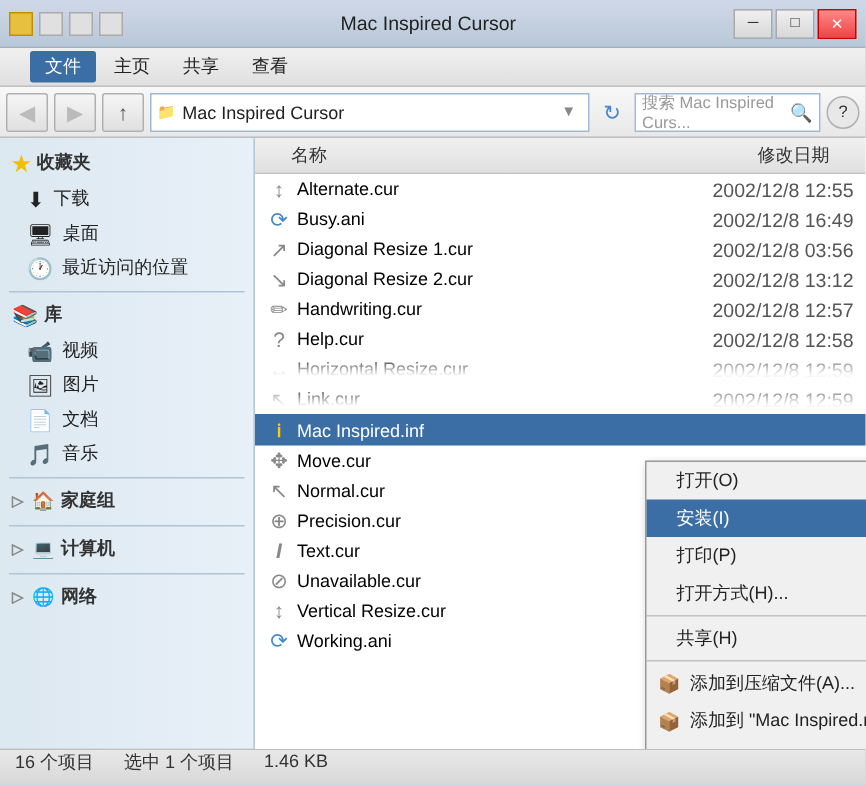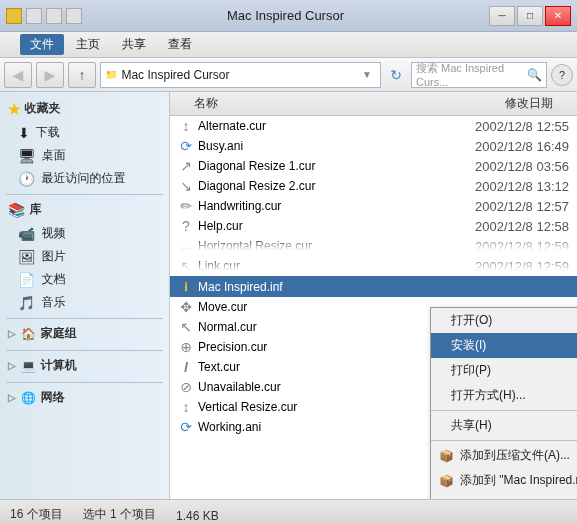--- a/index.html
+++ b/index.html
@@ -94,7 +94,7 @@
       background: #fff;
       border: 1px solid #a0b8d0;
       height: 26px;
-      width: 136px;
+      width: 124px;
       padding: 0 4px;
     }
     .search-text { flex: 1; font-size: 11px; color: #999; }

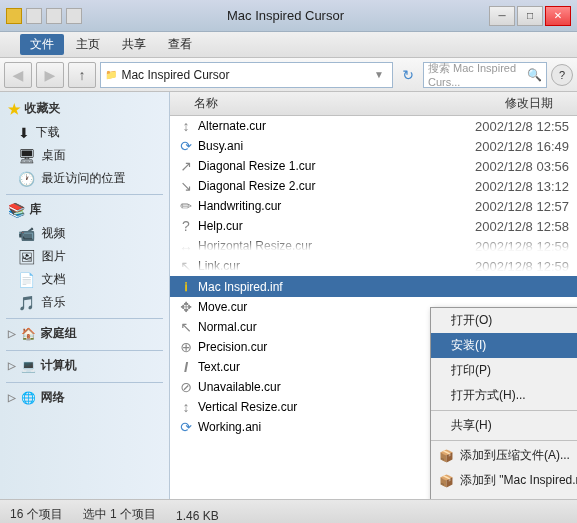--- a/index.html
+++ b/index.html
@@ -189,7 +189,7 @@
       background: linear-gradient(to bottom, #e8e8e8, #d8d8d8);
       border-top: 1px solid #c0c0c0;
       display: flex;
-      align-items: flex-end;
+      align-items: flex-start;
       padding: 0 10px;
       gap: 20px;
       font-size: 12px;

